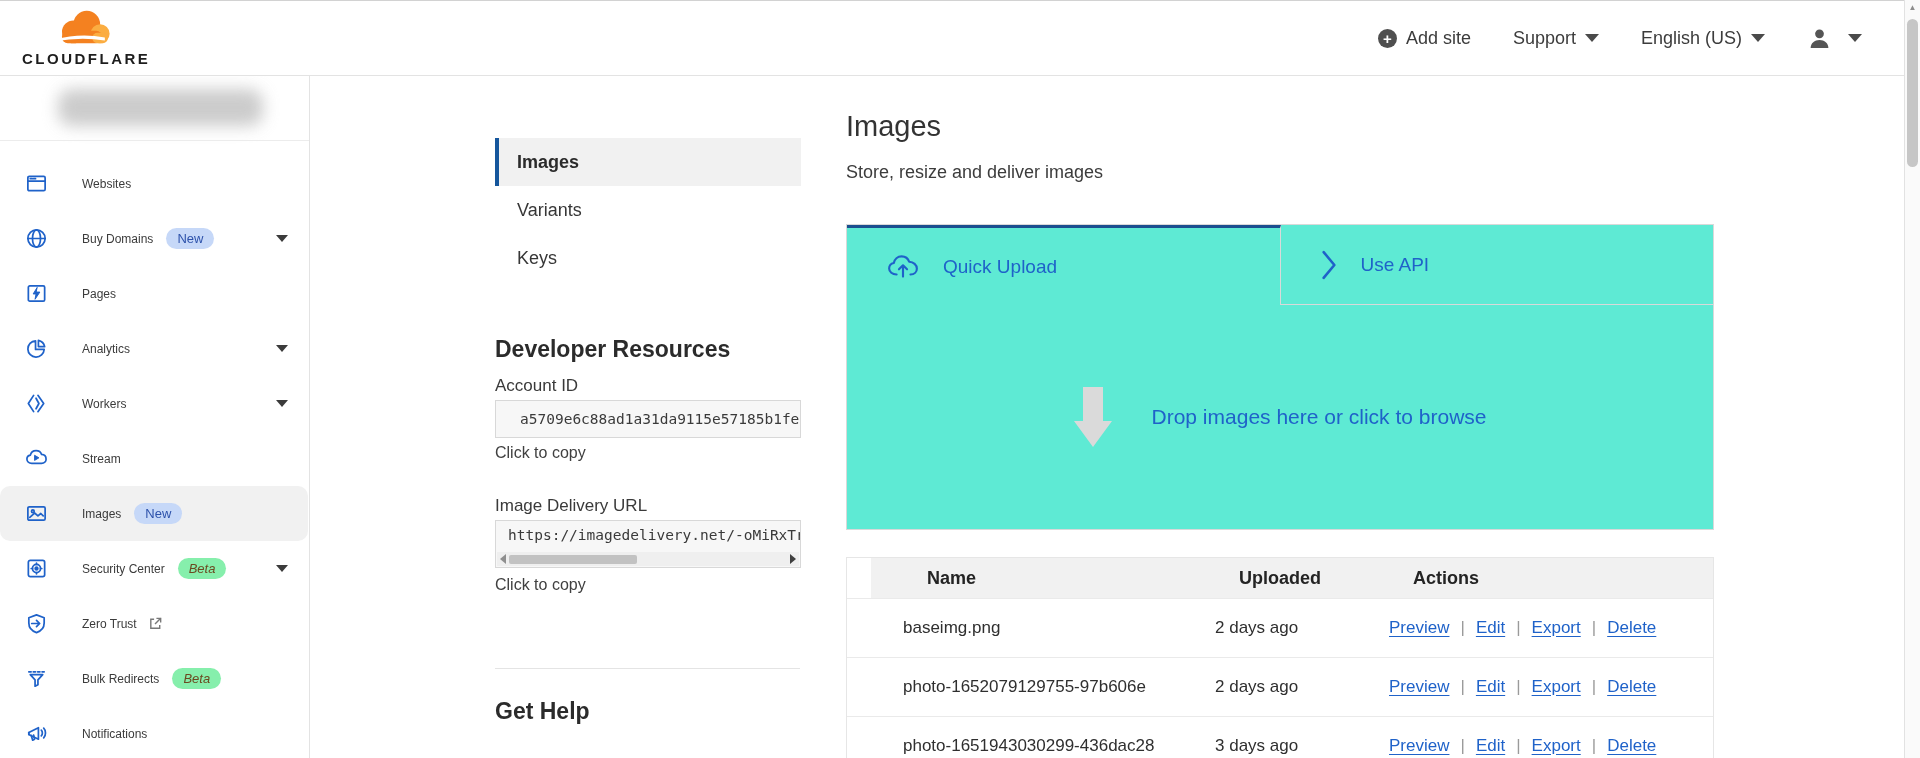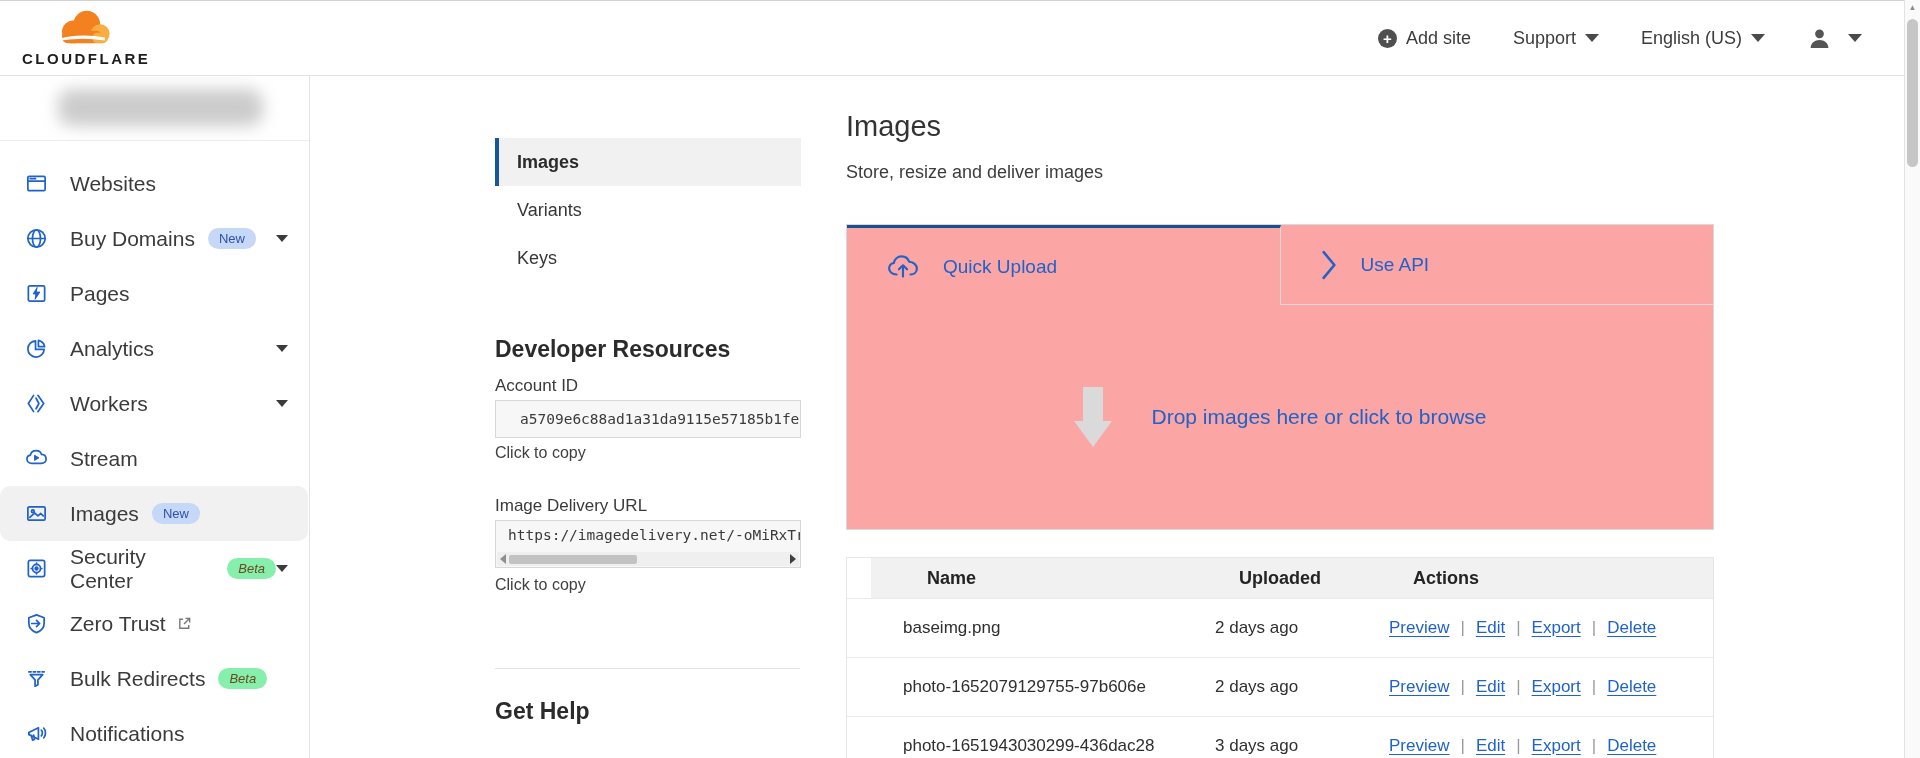--- a/index.html
+++ b/index.html
@@ -37,7 +37,7 @@
   .sb-item.selected { background:#f1f1f1; border-radius:10px; }
   .sb-icon { width:23px; height:23px; color:#1f62c9; margin-right:22px; flex:0 0 auto; display:flex; align-items:center; justify-content:center; }
   .sb-icon svg { width:23px; height:23px; }
-  .sb-label { font-size:21px; color:#3b3b3b; }
+  .sb-label { font-size:12px; color:#3b3b3b;margin-left:12px; }
   .badge { font-size:13px; padding:3px 11px; border-radius:11px; margin-left:13px; line-height:1.2; }
   .badge-new { background:#c6d8f8; color:#2d52ab; }
   .badge-beta { background:#86efac; color:#6b4a21;font-style:italic; }

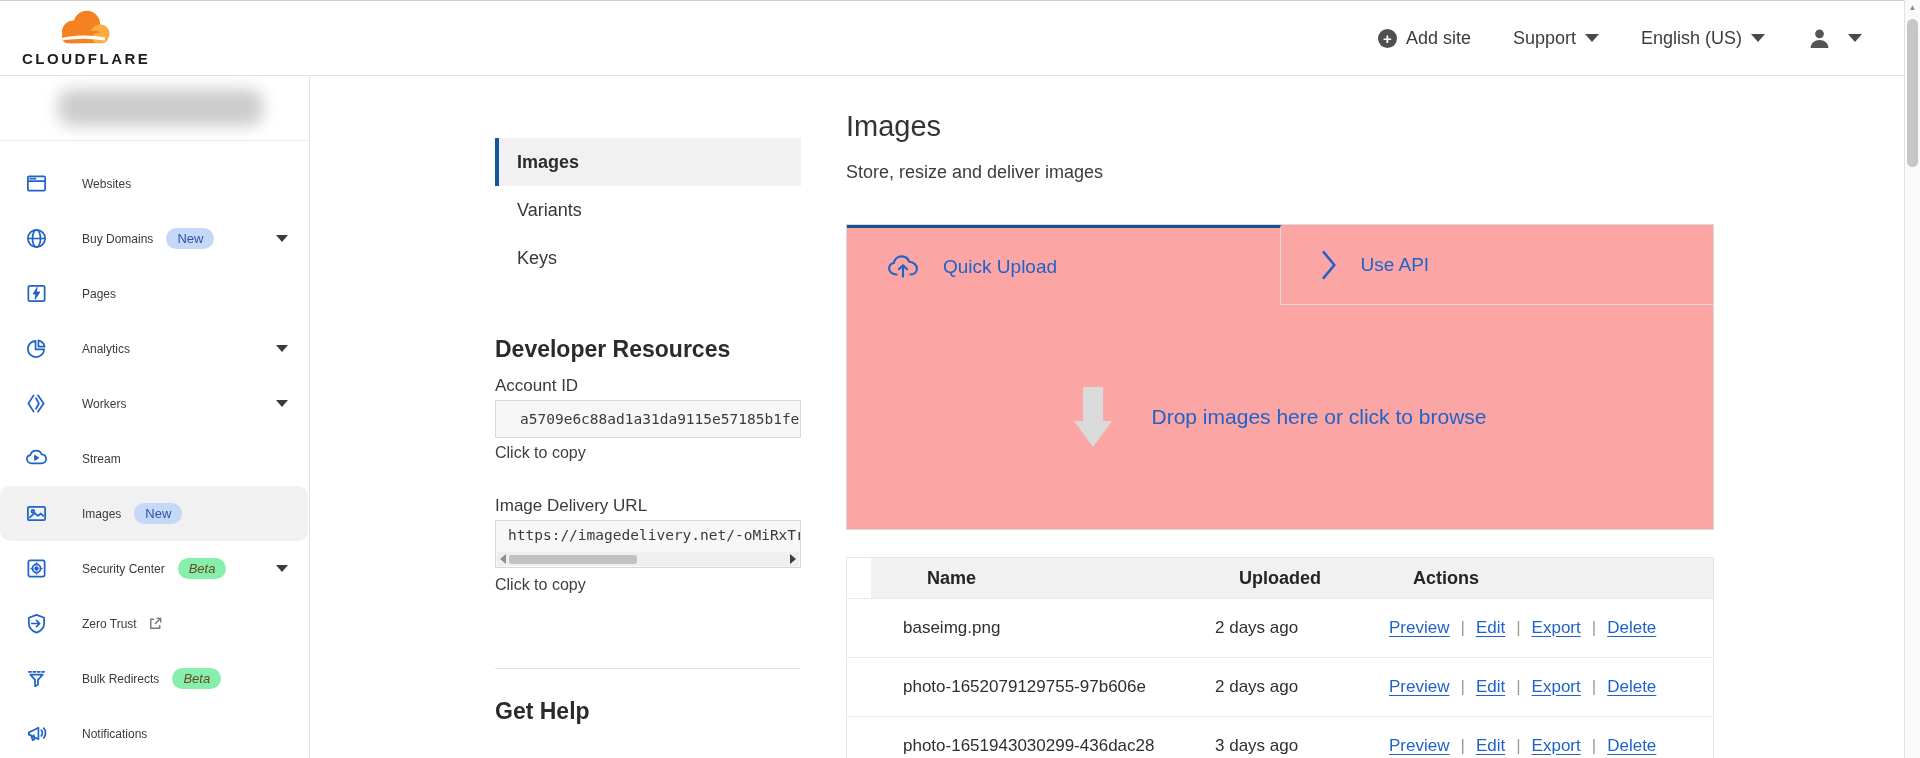--- a/index.html
+++ b/index.html
@@ -70,7 +70,7 @@
   .page-subtitle { position:absolute; top:86px; left:0; font-size:18px; color:#3c3c3c; }
 
   .tabs-box { position:absolute; top:148px; left:0; width:868px; height:306px;
-              border:1px solid #d9d9d9; background:#fca5a5; }
+              border:1px solid #d9d9d9; background:#5eead4; }
   .tab-row { display:flex; height:80px; }
   .tab { flex:1; display:flex; align-items:center; padding-left:40px; gap:24px;
          color:#1f62c9; font-size:19px; cursor:pointer; }

